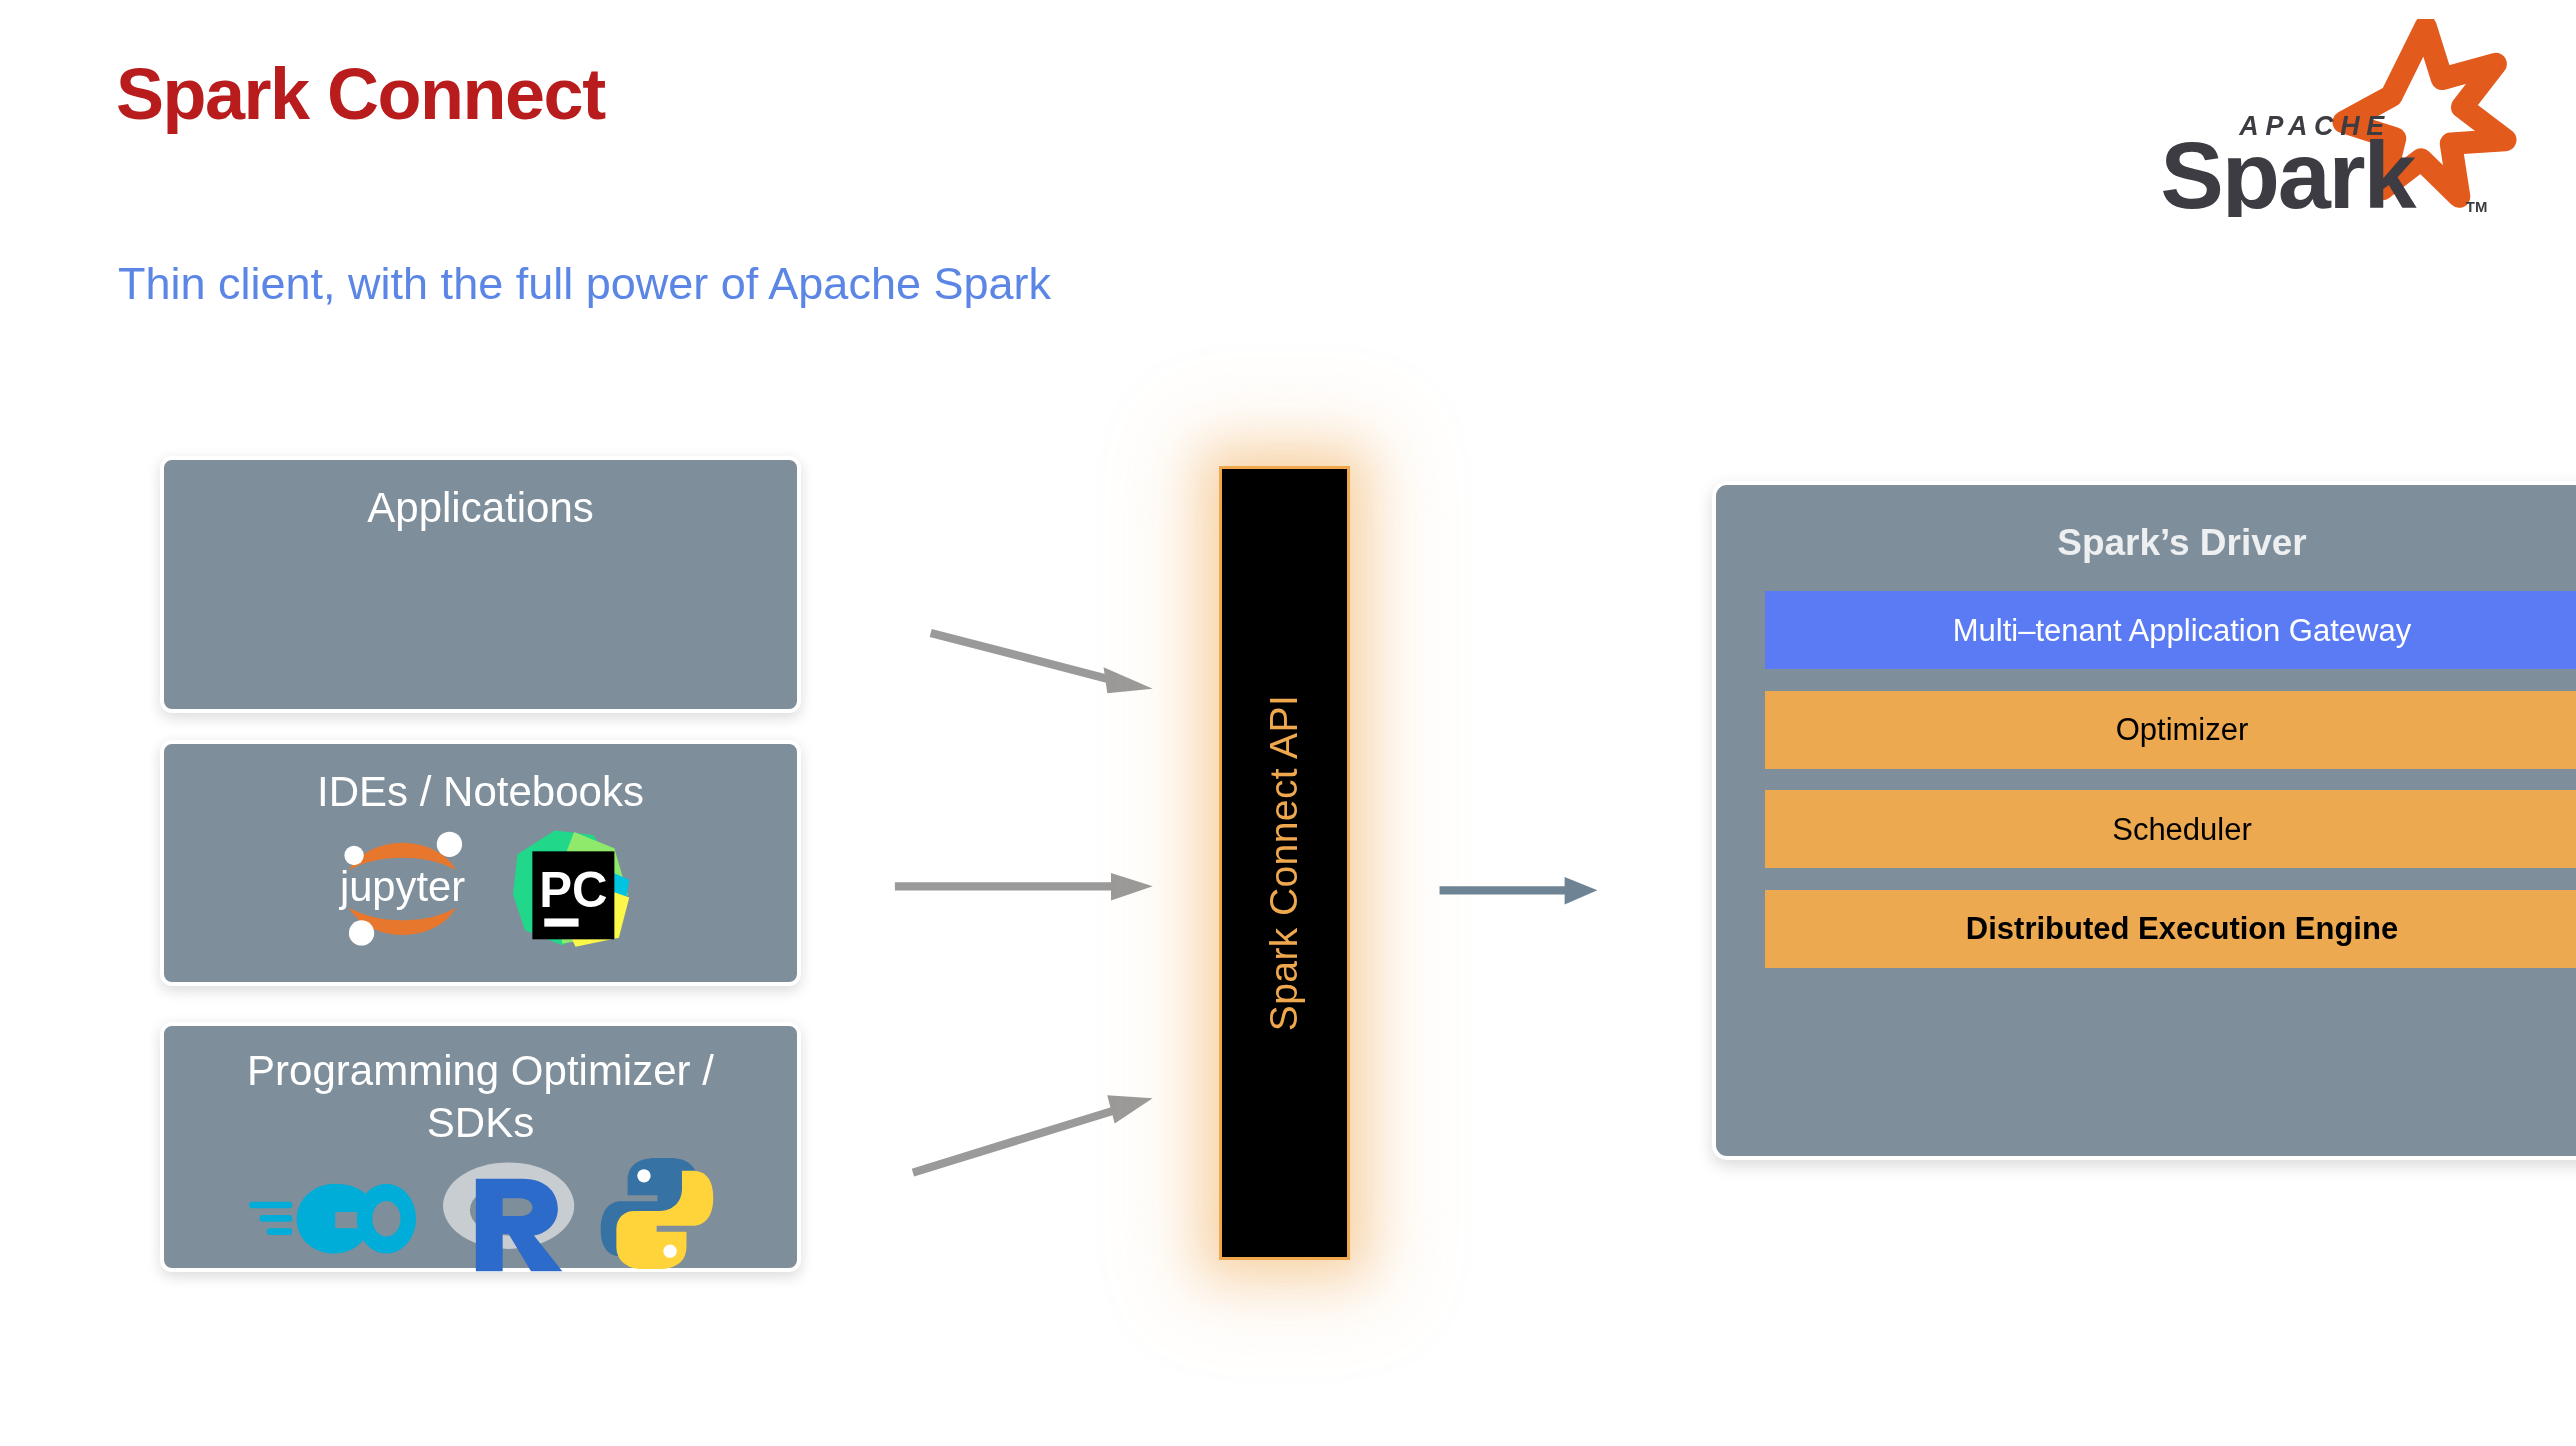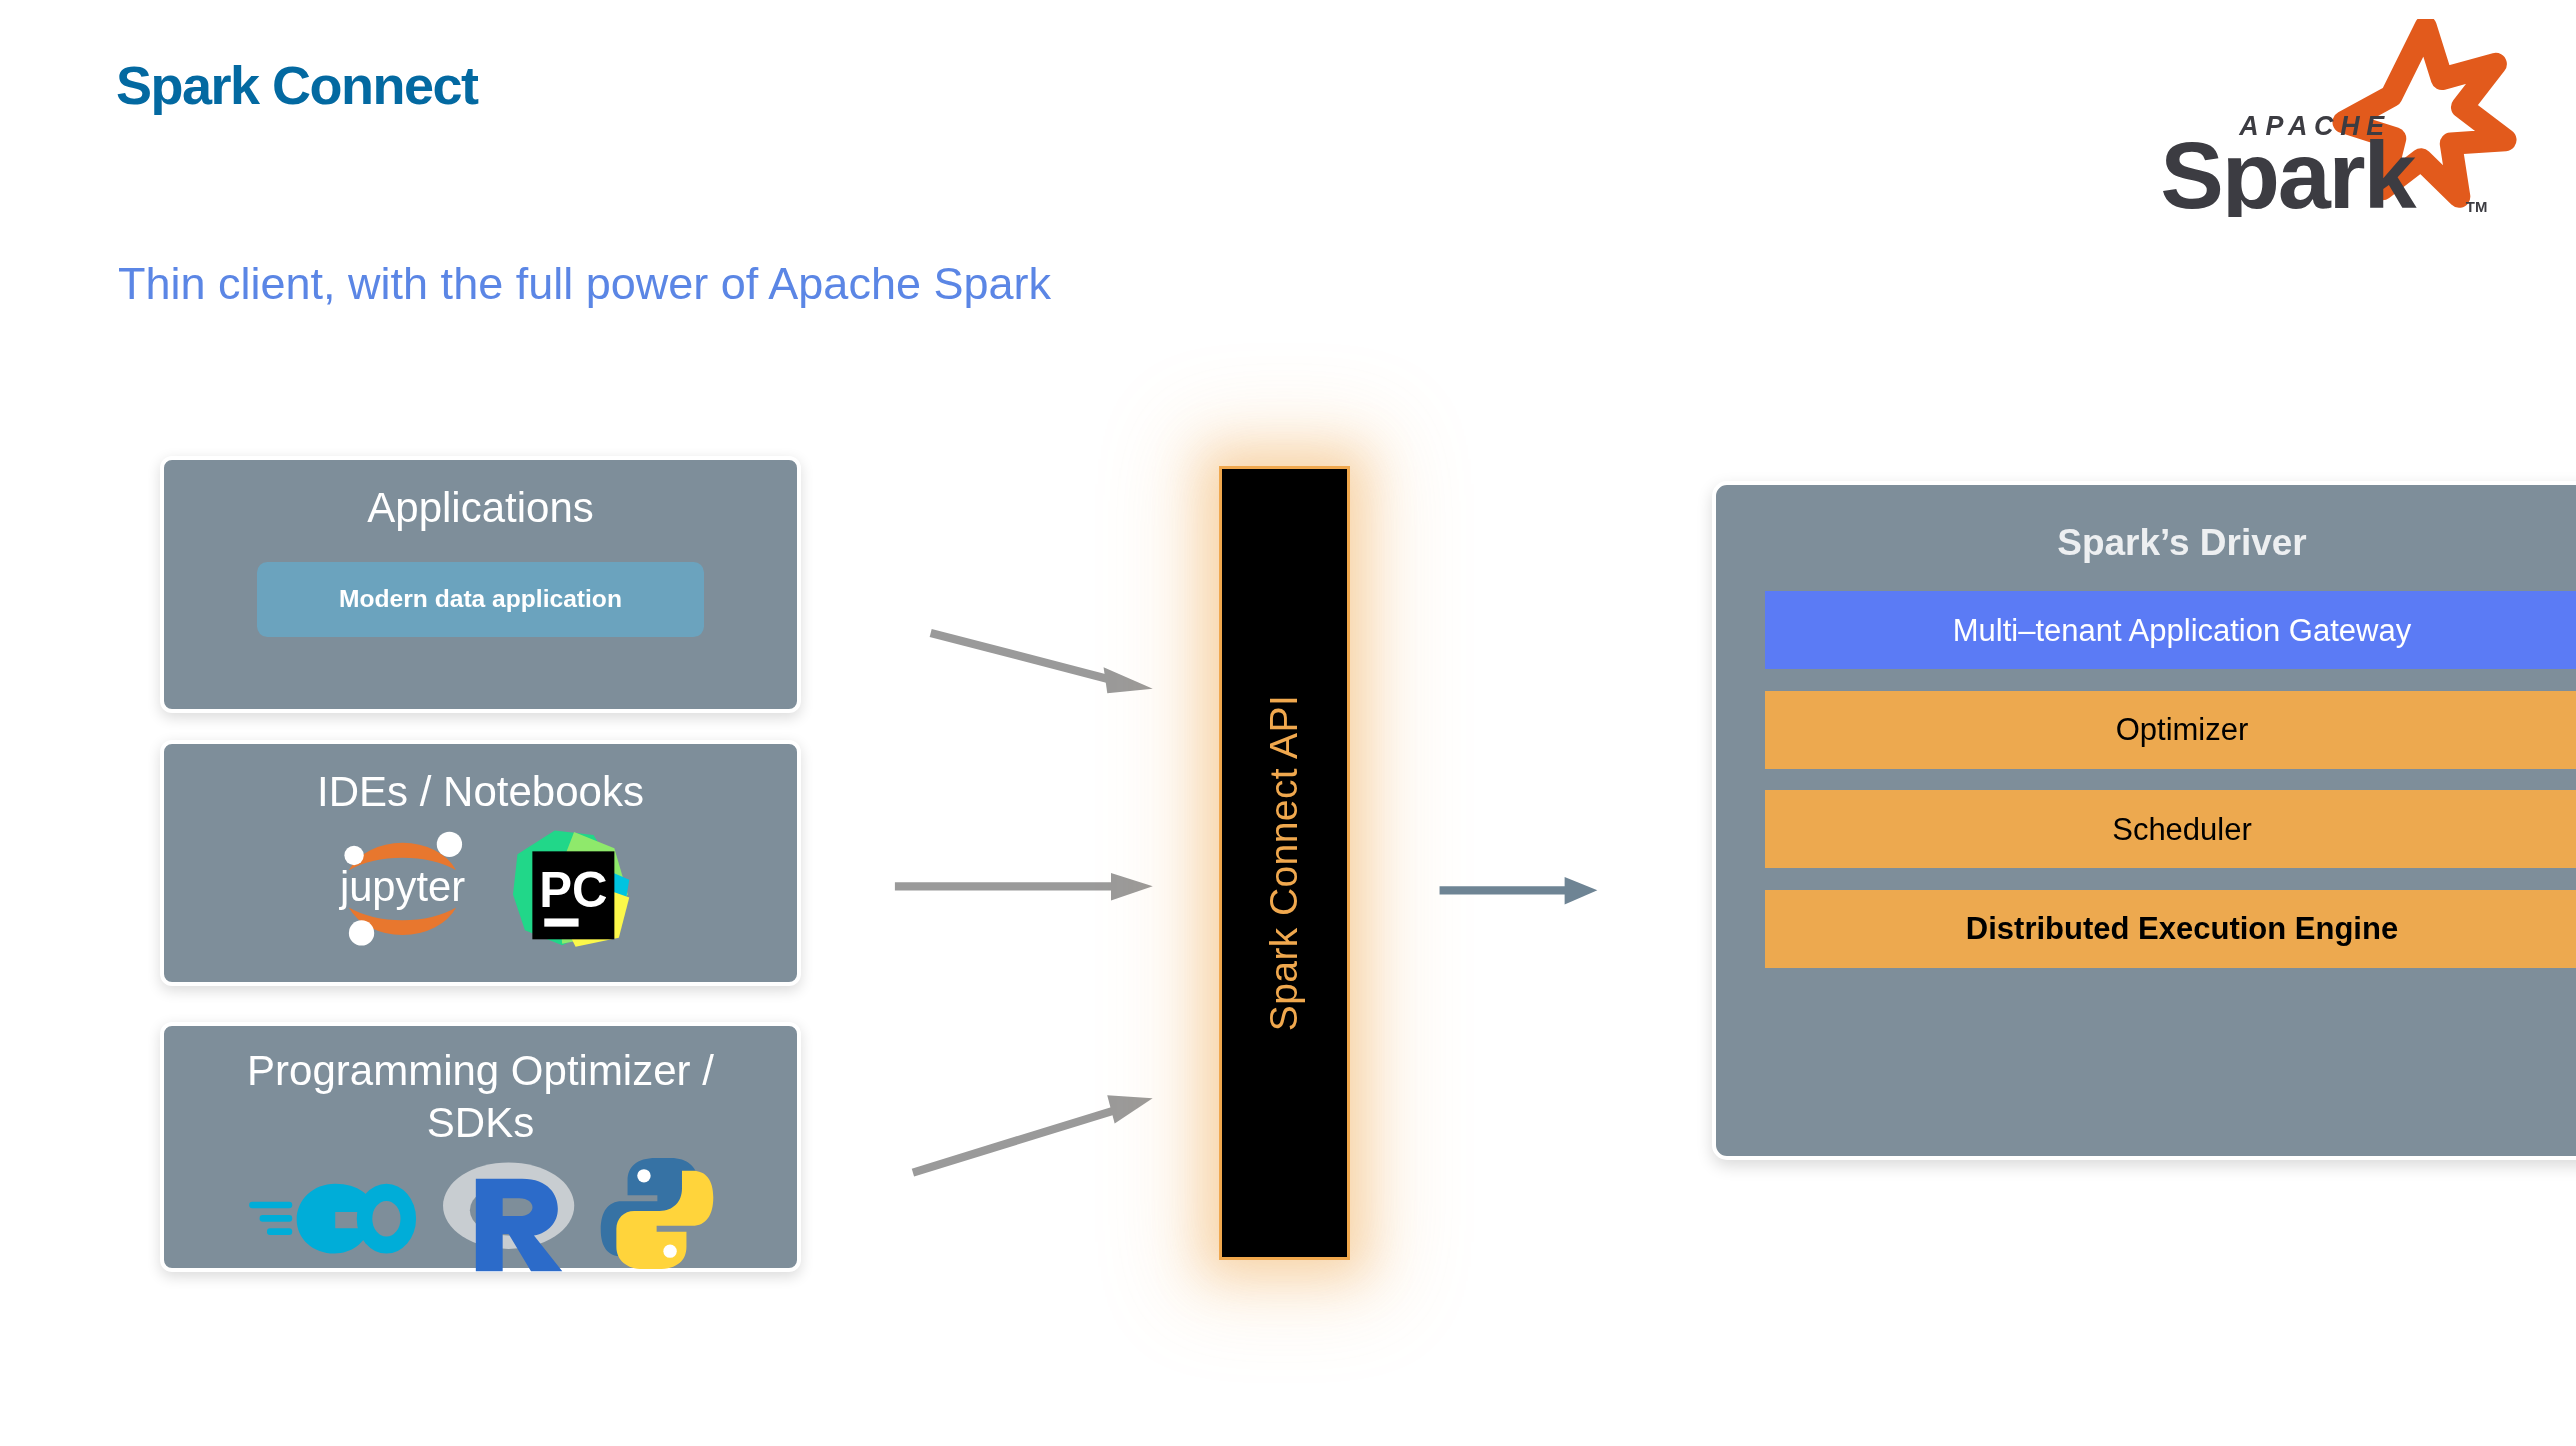--- a/index.html
+++ b/index.html
@@ -21,10 +21,10 @@
     position: absolute;
     left: 116px;
     top: 58px;
-    font-size: 54px;
+    font-size: 72px;
     font-weight: 700;
     letter-spacing: -1.5px;
-    color: #0369a1;
+    color: #b91c1c;
     line-height: 1;
     white-space: nowrap;
   }

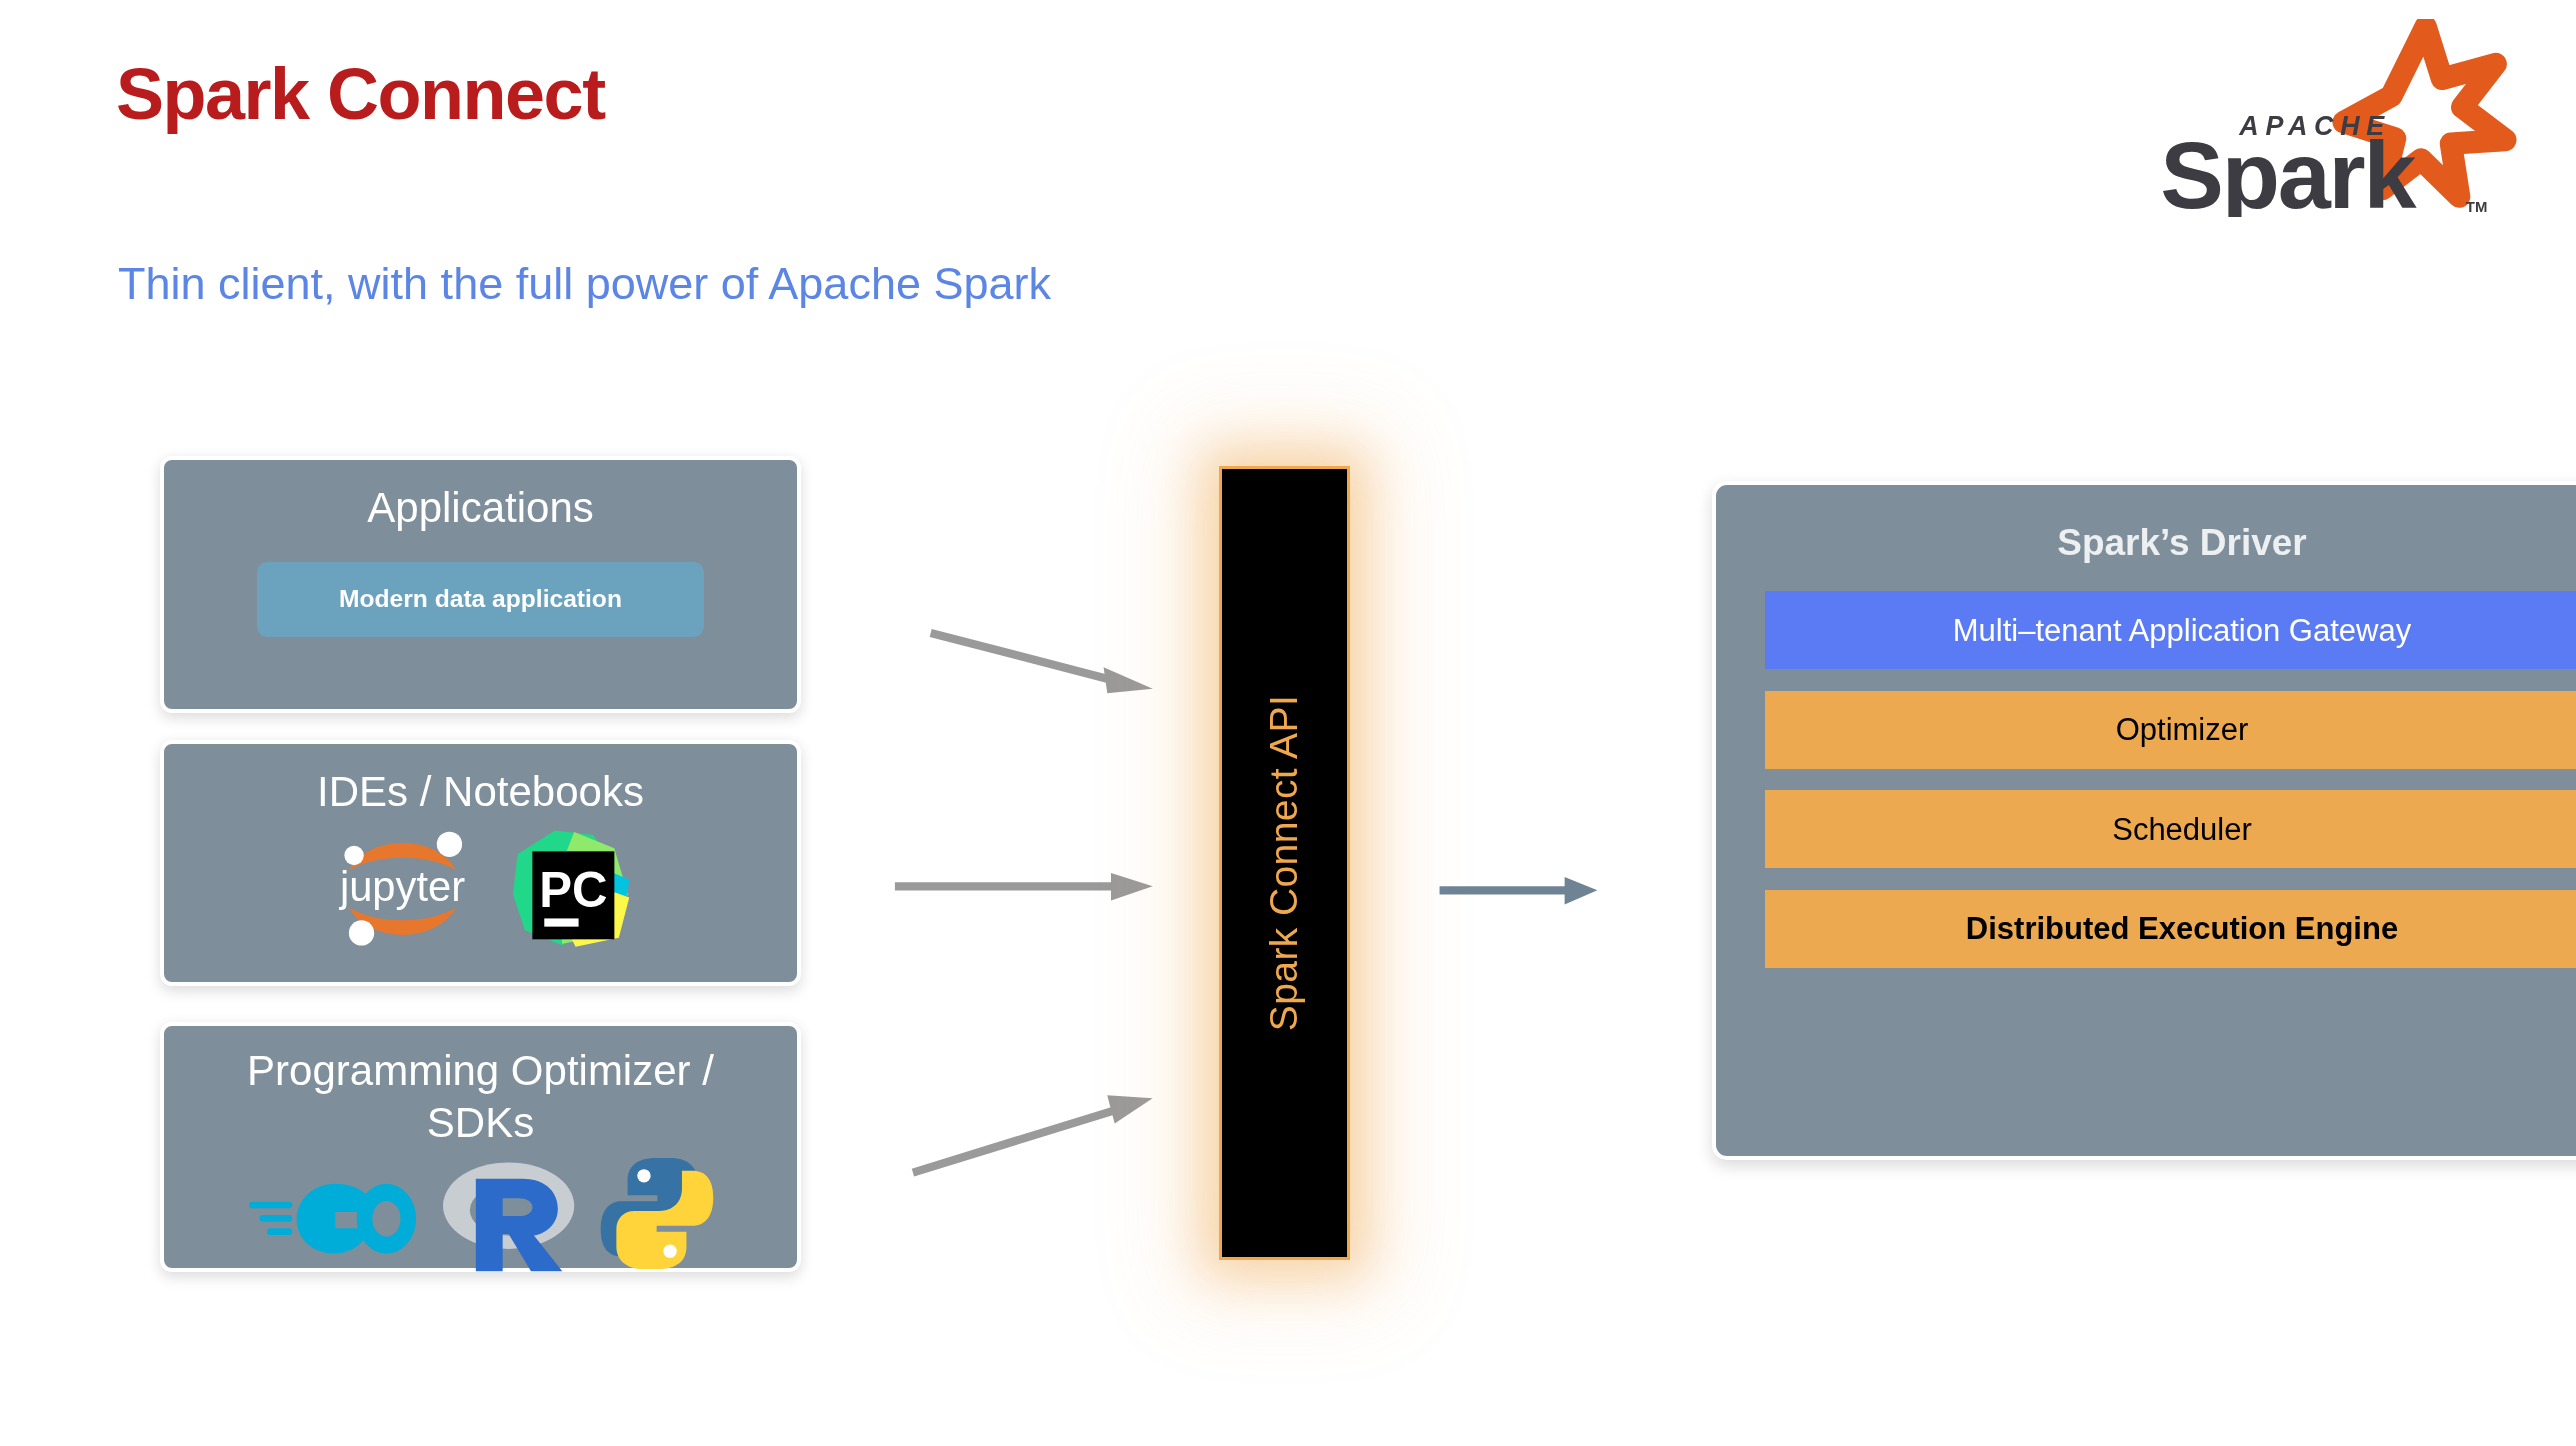--- a/index.html
+++ b/index.html
@@ -190,9 +190,6 @@
 
 <div class="client-card" id="card-applications">
   <div class="card-title">Applications</div>
-  <div class="inner-pill">
-    <span>Modern data application</span>
-  </div>
 </div>
 
 <div class="client-card" id="card-ides">

